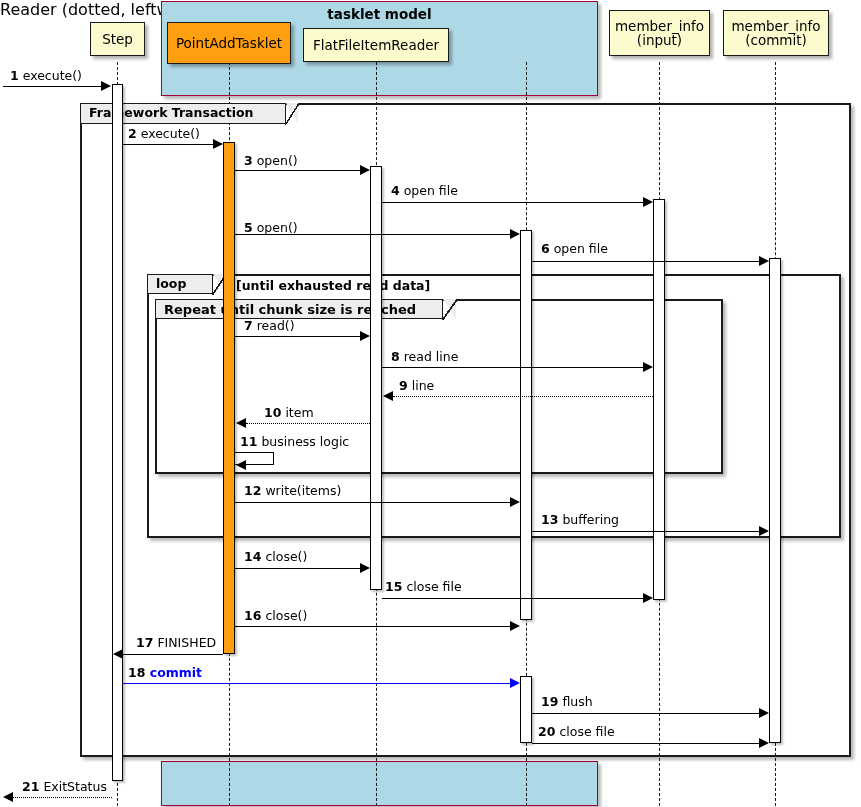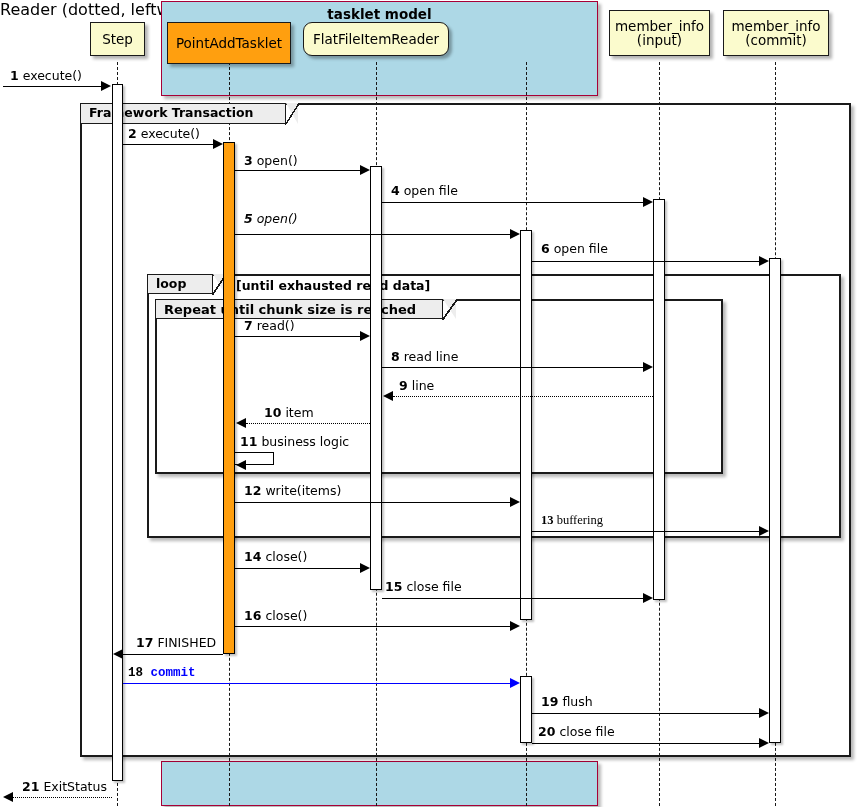--- a/index.html
+++ b/index.html
@@ -110,7 +110,7 @@
   <div class="pbox accent" style="left:167px;top:22px;width:124px;height:42px;">
     <span>PointAddTasklet</span>
   </div>
-  <div class="pbox" style="left:303px;top:22px;width:146px;height:34px;border-radius:9px;">
+  <div class="pbox" style="left:303px;top:28px;width:146px;height:34px;">
     <span>FlatFileItemReader</span>
   </div>
   <div class="pbox" style="left:609px;top:10px;width:101px;height:46px;flex-direction:column;">

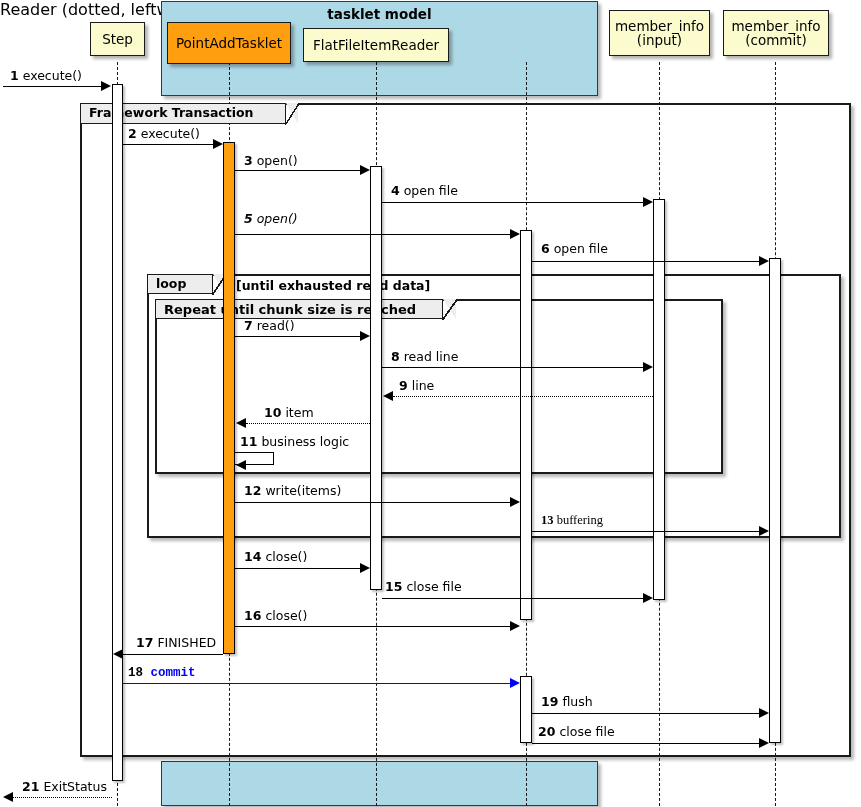--- a/index.html
+++ b/index.html
@@ -173,7 +173,7 @@
   <div class="ahead r" style="left:643px;top:197px;"></div>
 
   
-  <div class="mlabel" style="left:244px;top:213px;font-style:italic;">
+  <div class="mlabel" style="left:244px;top:222px;">
     <span class="seq">5</span>
     <span>open()</span>
   </div>

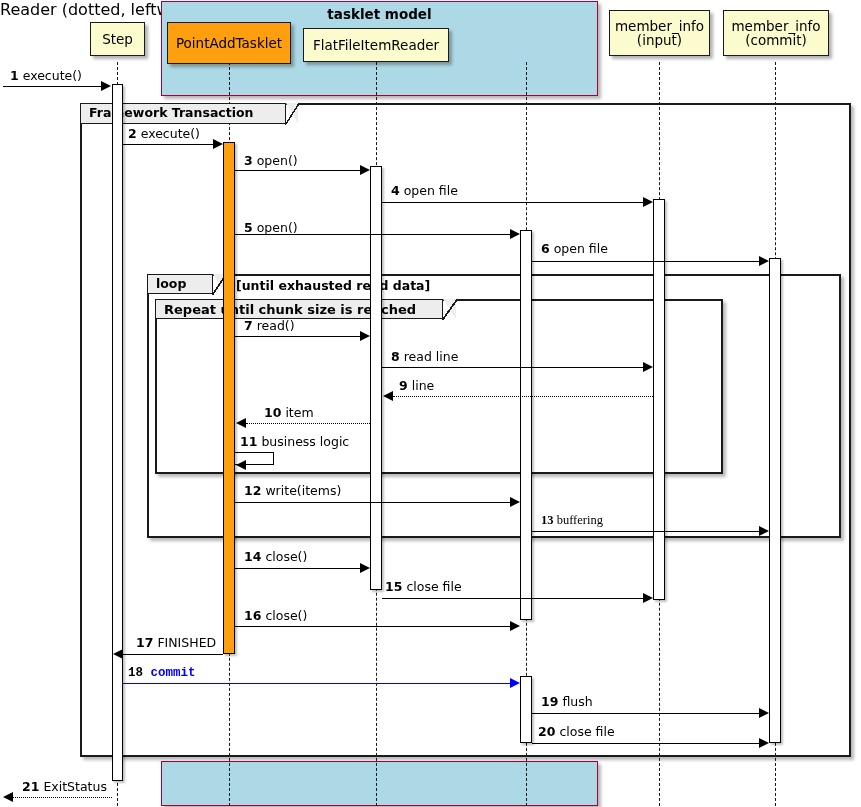--- a/index.html
+++ b/index.html
@@ -237,7 +237,7 @@
   <div class="ahead r" style="left:510px;top:497px;"></div>
 
   
-  <div class="mlabel" style="left:541px;top:514px;font-family:Liberation Serif, serif;">
+  <div class="mlabel" style="left:541px;top:514px;">
     <span class="seq">13</span>
     <span>buffering</span>
   </div>

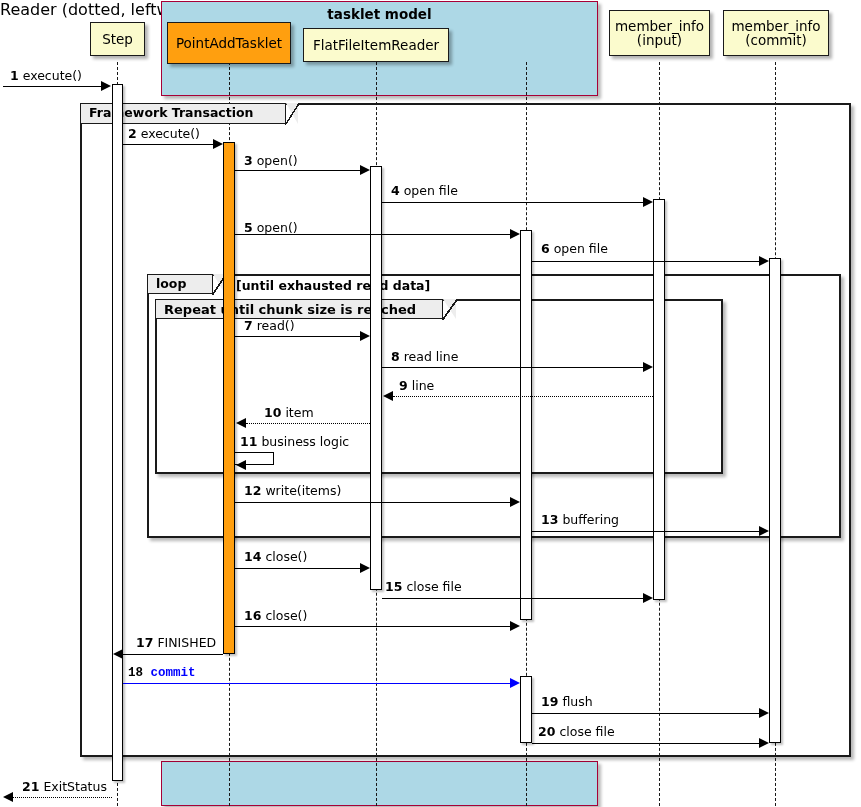--- a/index.html
+++ b/index.html
@@ -48,7 +48,7 @@
   .ahead.l{border-right:10px solid #000;}
   .ahead.r.blue{border-left-color:#0000ff;}
   .mlabel{position:absolute;white-space:nowrap;font-size:12.5px;color:#000;line-height:1;}
-  .mlabel.blue{color:#0000ff;font-weight:bold;font-family:Liberation Mono, monospace;}
+  .mlabel.blue{color:#0000ff;font-weight:bold;}
   .mlabel .seq{font-weight:bold;}
 
   

